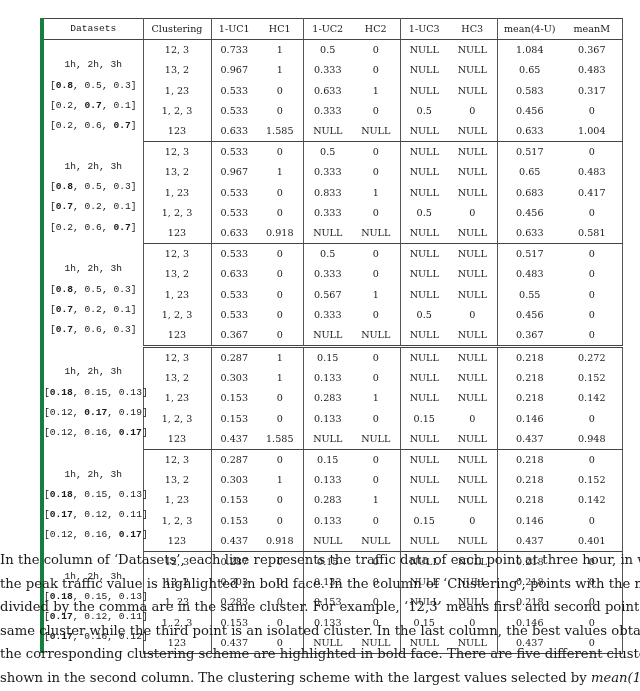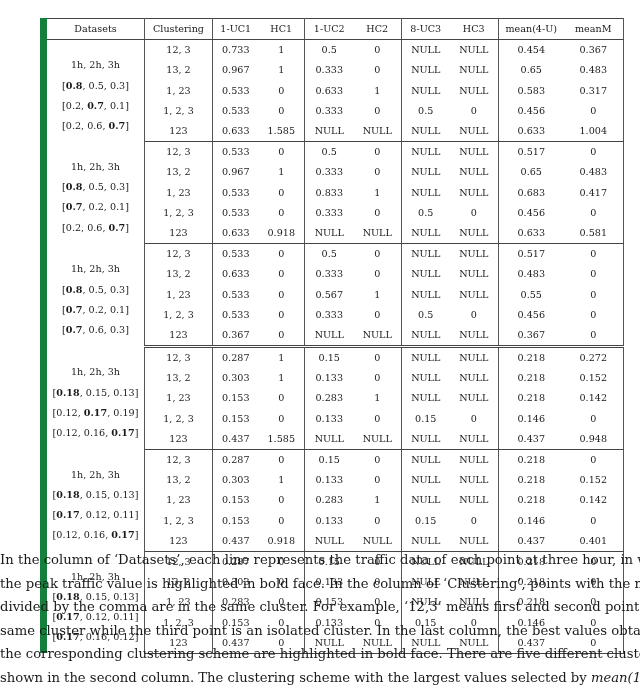--- a/index.html
+++ b/index.html
@@ -18,7 +18,7 @@
   }
   table.results thead th { height: 20px; border-bottom: 1px solid #444; border-top: 1px solid #444; }
   table.results td { height: 20.2px; }
-  .b-l { border-left: 7px solid #15803d; }
+  .b-l { border-left: 4px solid #15803d; font-family: Liberation Mono, monospace; }
   .b-r { border-right: 1px solid #555; }
   .dataset-cell { line-height: 20.2px; vertical-align: middle; }
   .dataset-cell div { height: 20.2px; }

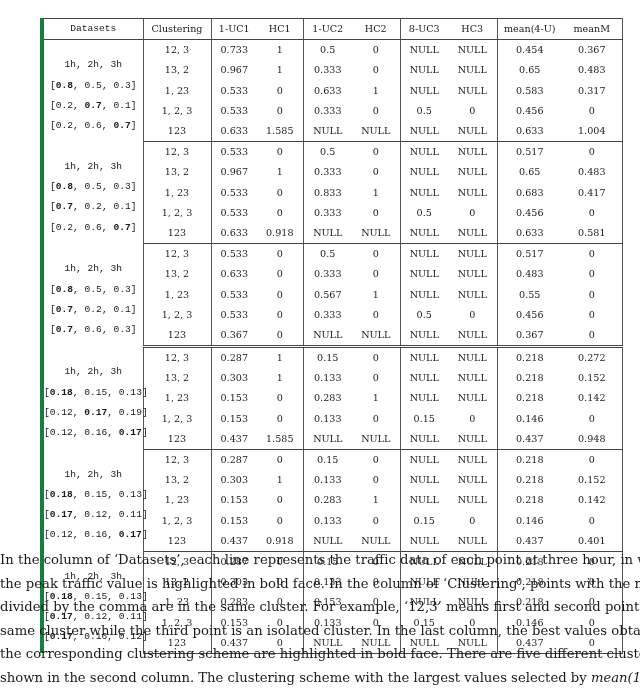--- a/index.html
+++ b/index.html
@@ -57,7 +57,7 @@
         <th class="b-r">HC1</th>
         <th>1-UC2</th>
         <th class="b-r">HC2</th>
-        <th>8-UC3</th>
+        <th>1-UC3</th>
         <th class="b-r">HC3</th>
         <th>mean(4-U)</th>
         <th class="b-r">meanM</th>

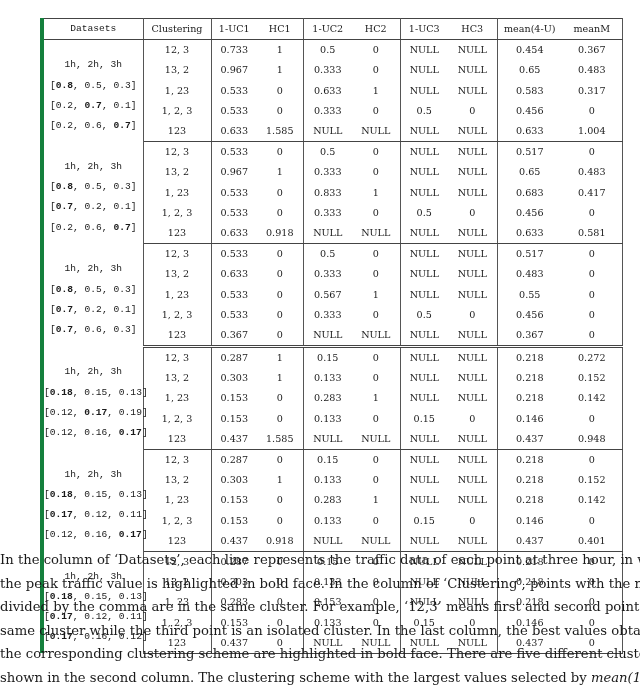--- a/index.html
+++ b/index.html
@@ -79,7 +79,7 @@
           <td class="b-r">0</td>
           <td class="">NULL</td>
           <td class="b-r">NULL</td>
-          <td class="">0.454</td>
+          <td class="">1.084</td>
           <td class="b-r">0.367</td>
         </tr>
         <tr>

